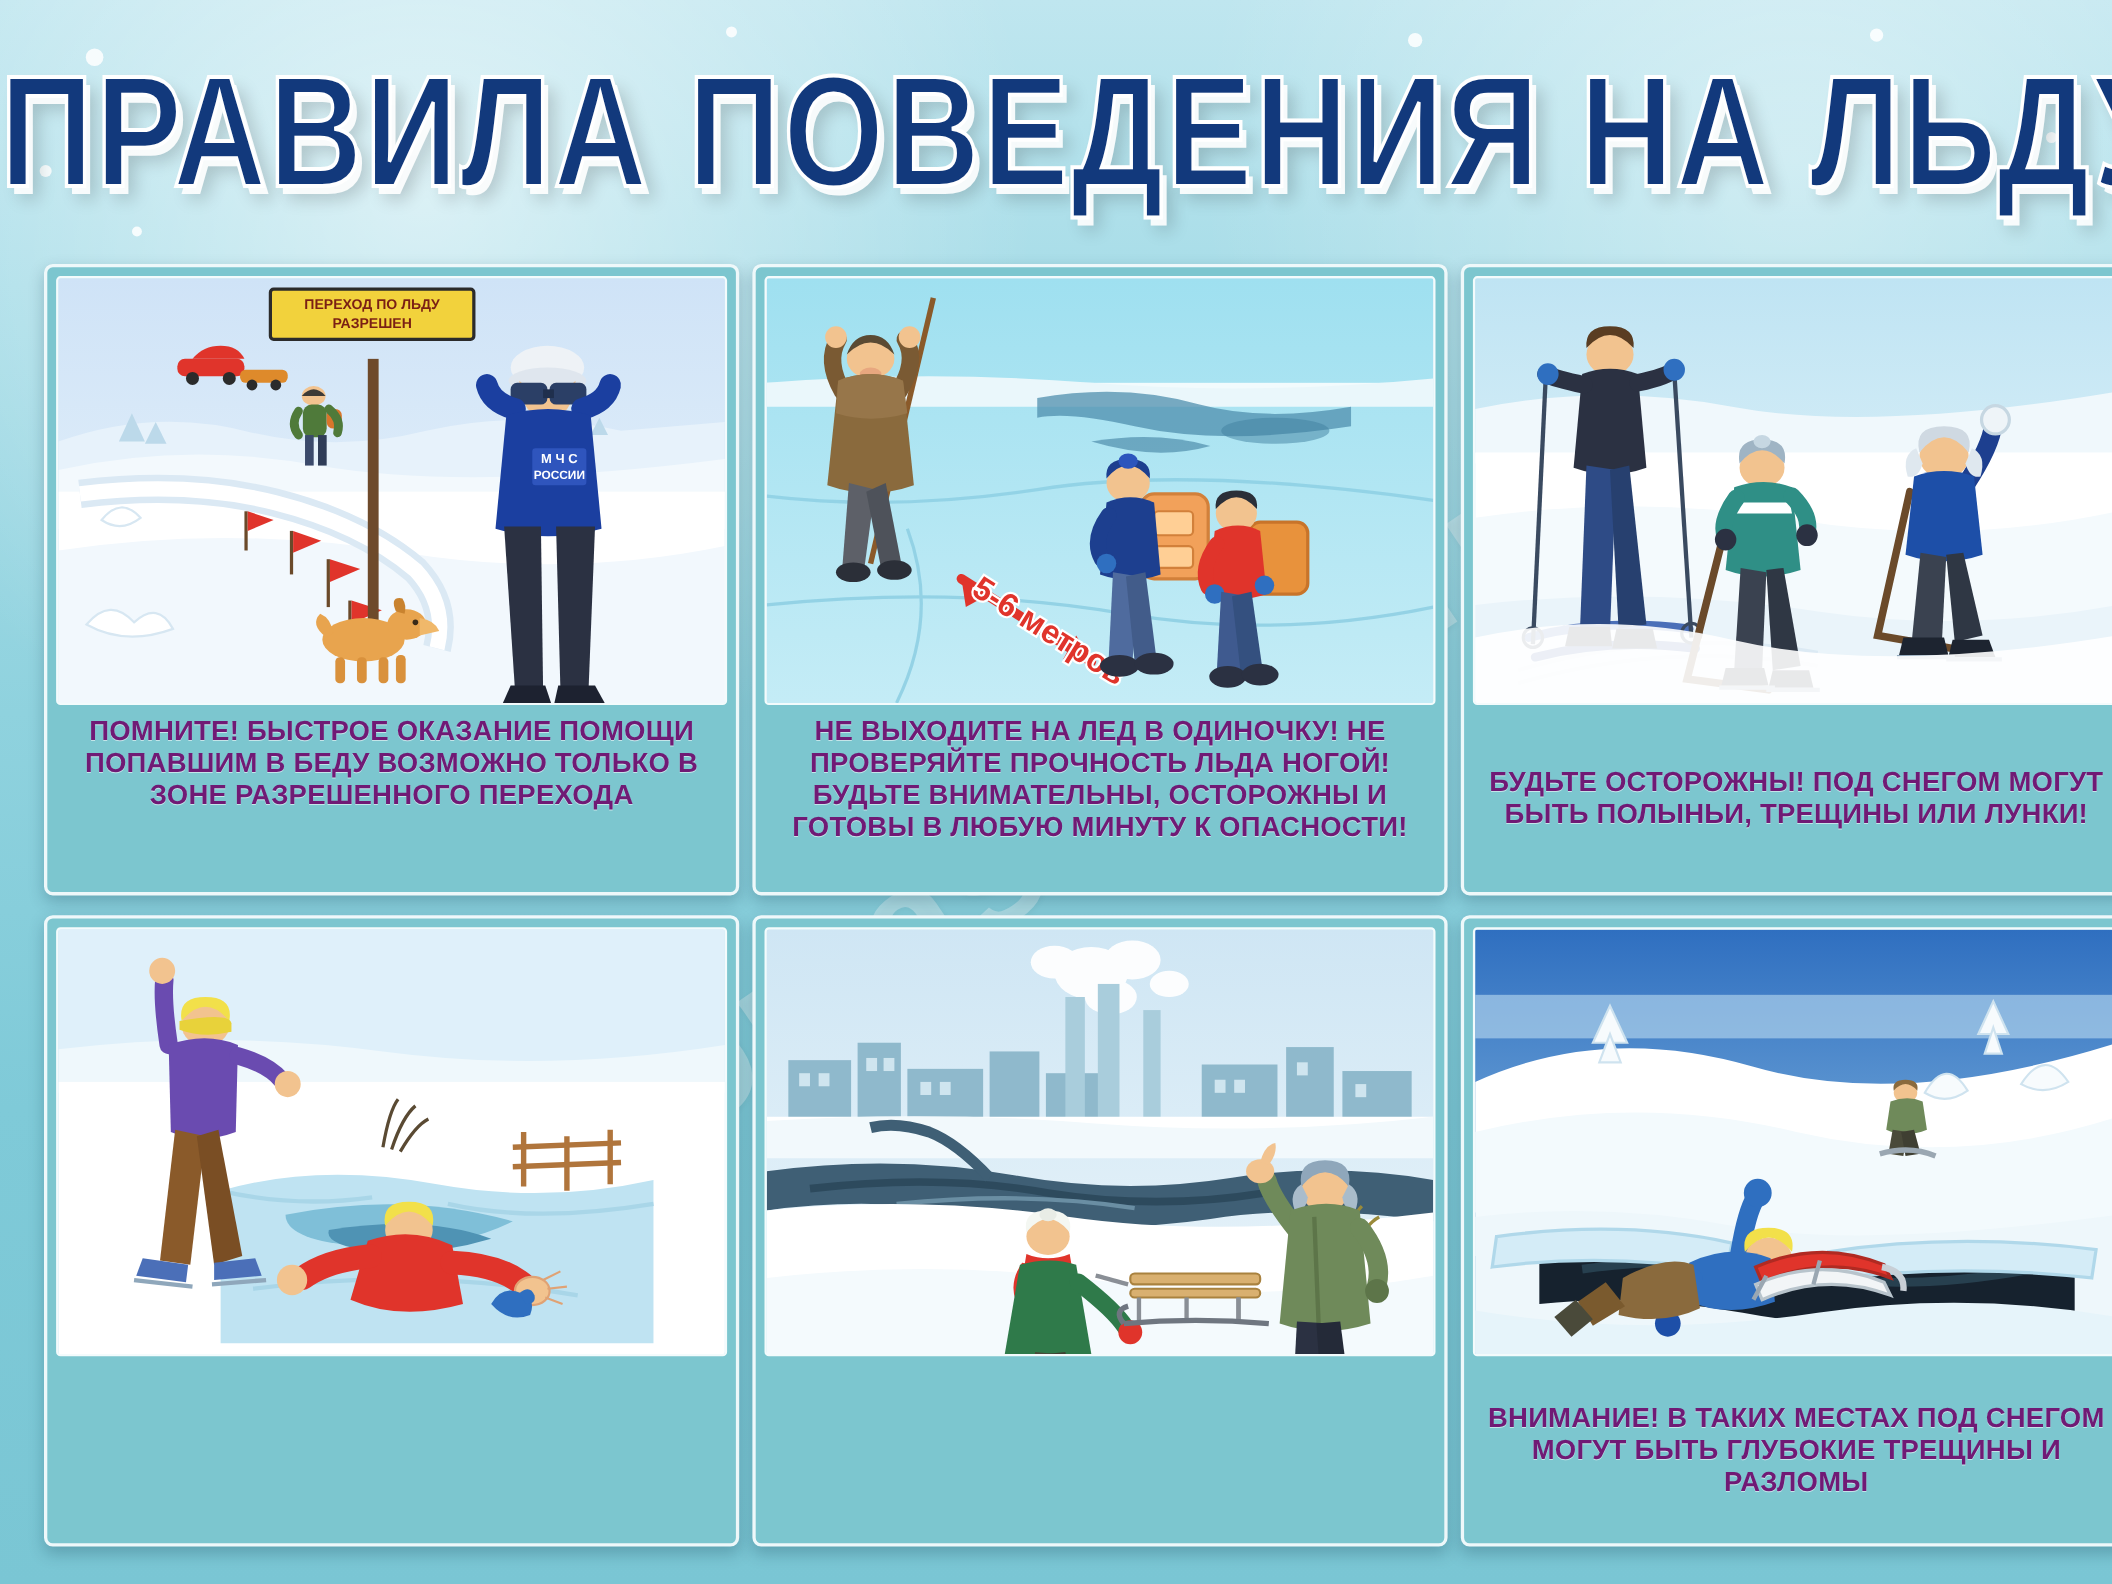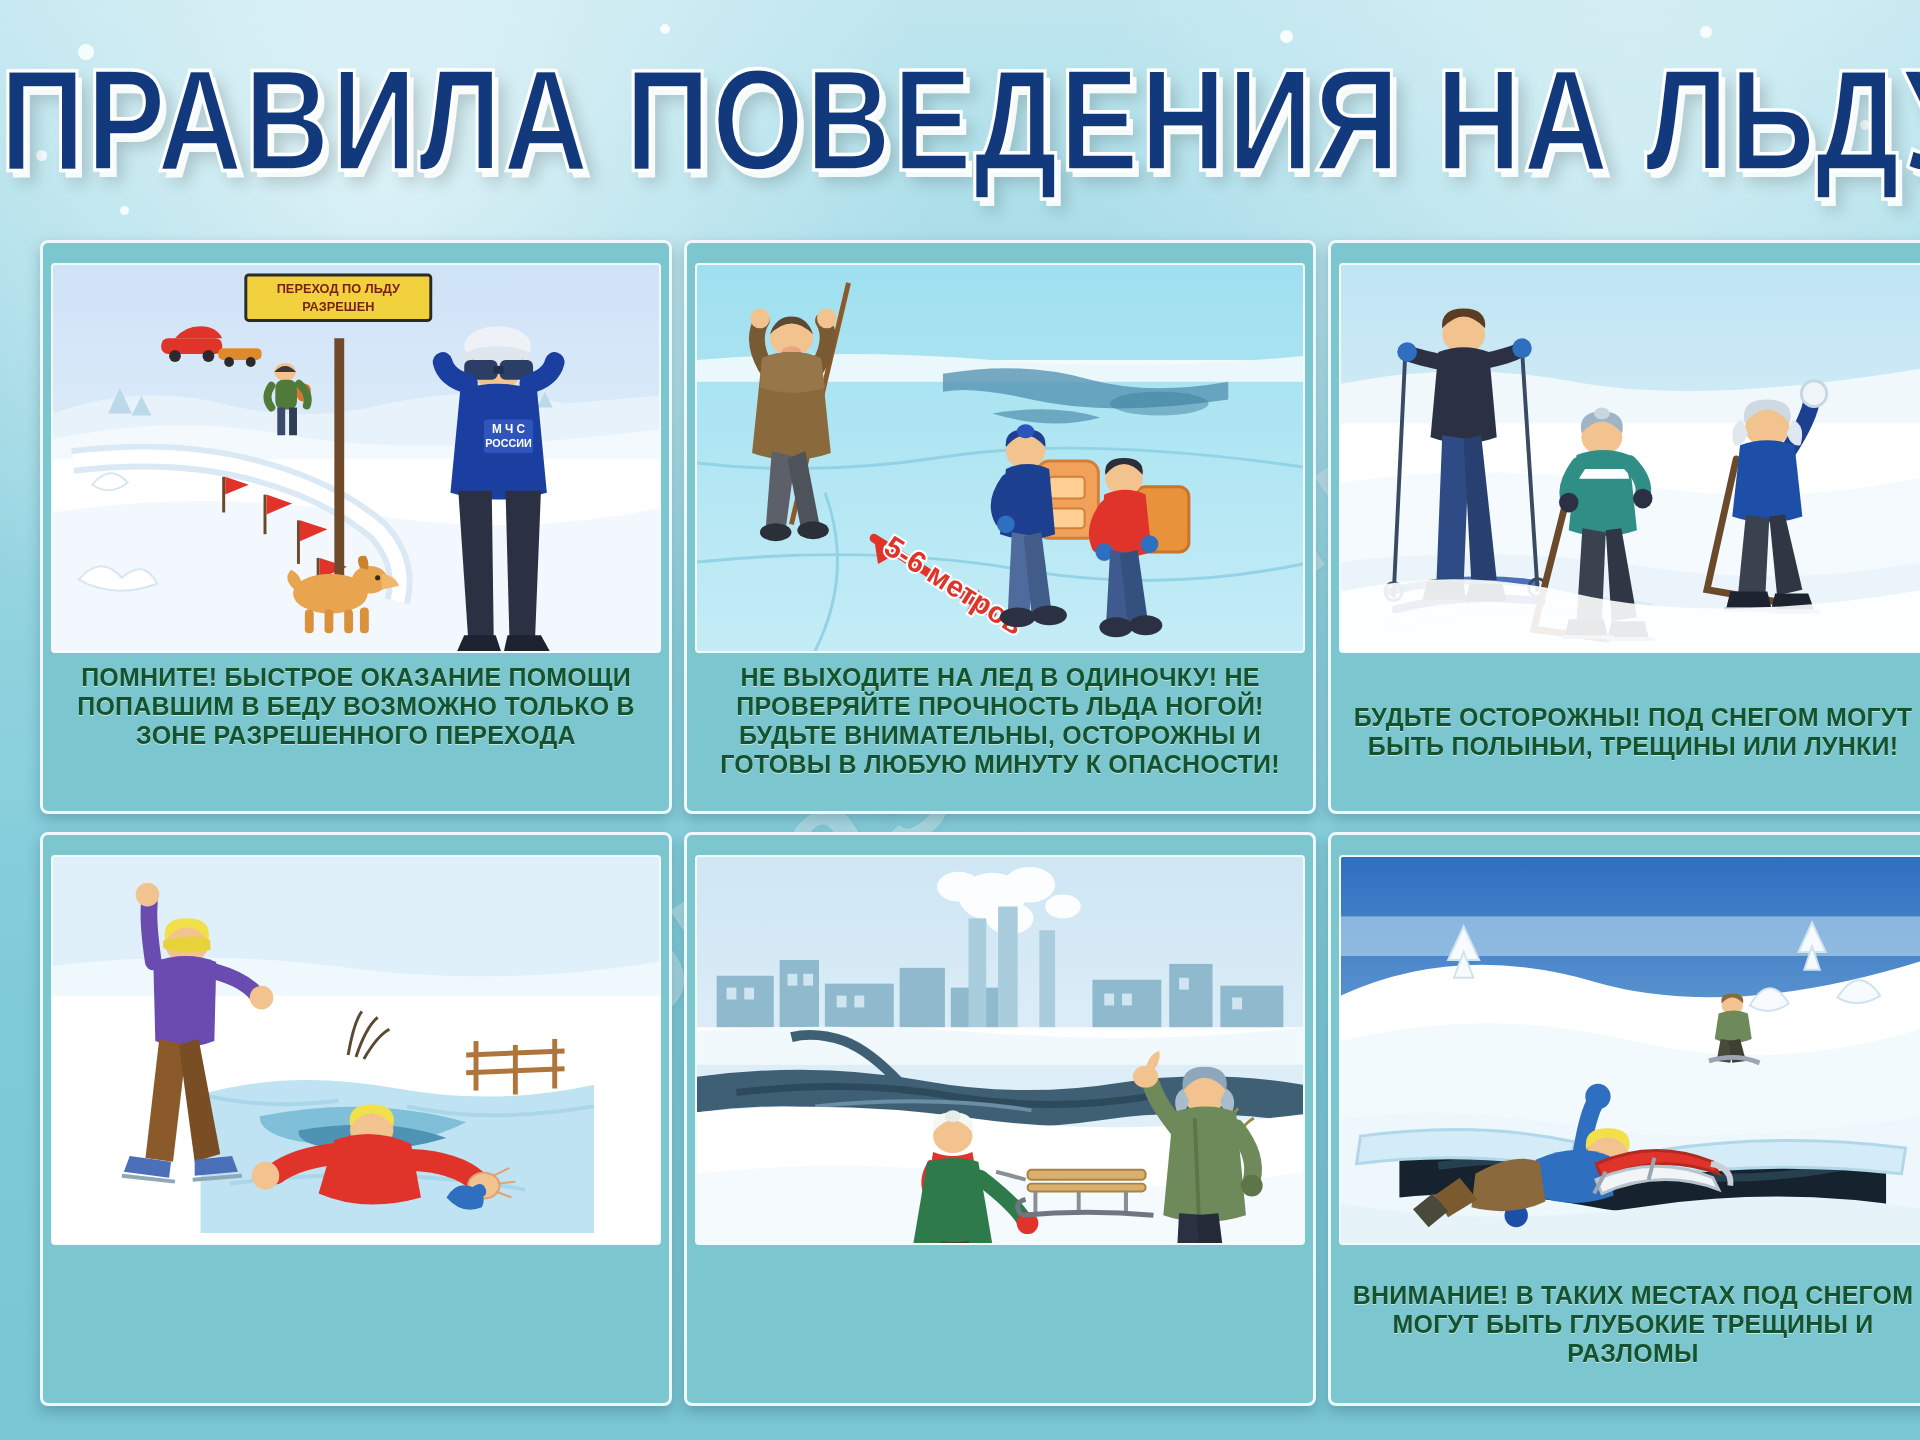--- a/index.html
+++ b/index.html
@@ -62,7 +62,7 @@
     position:relative;
   }
   .thumb {
-    margin:20px 8px 4px 8px;
+    margin:8px 8px 4px 8px;
     height:390px;
     border:2px solid #f3fbfc;
     border-radius:4px;

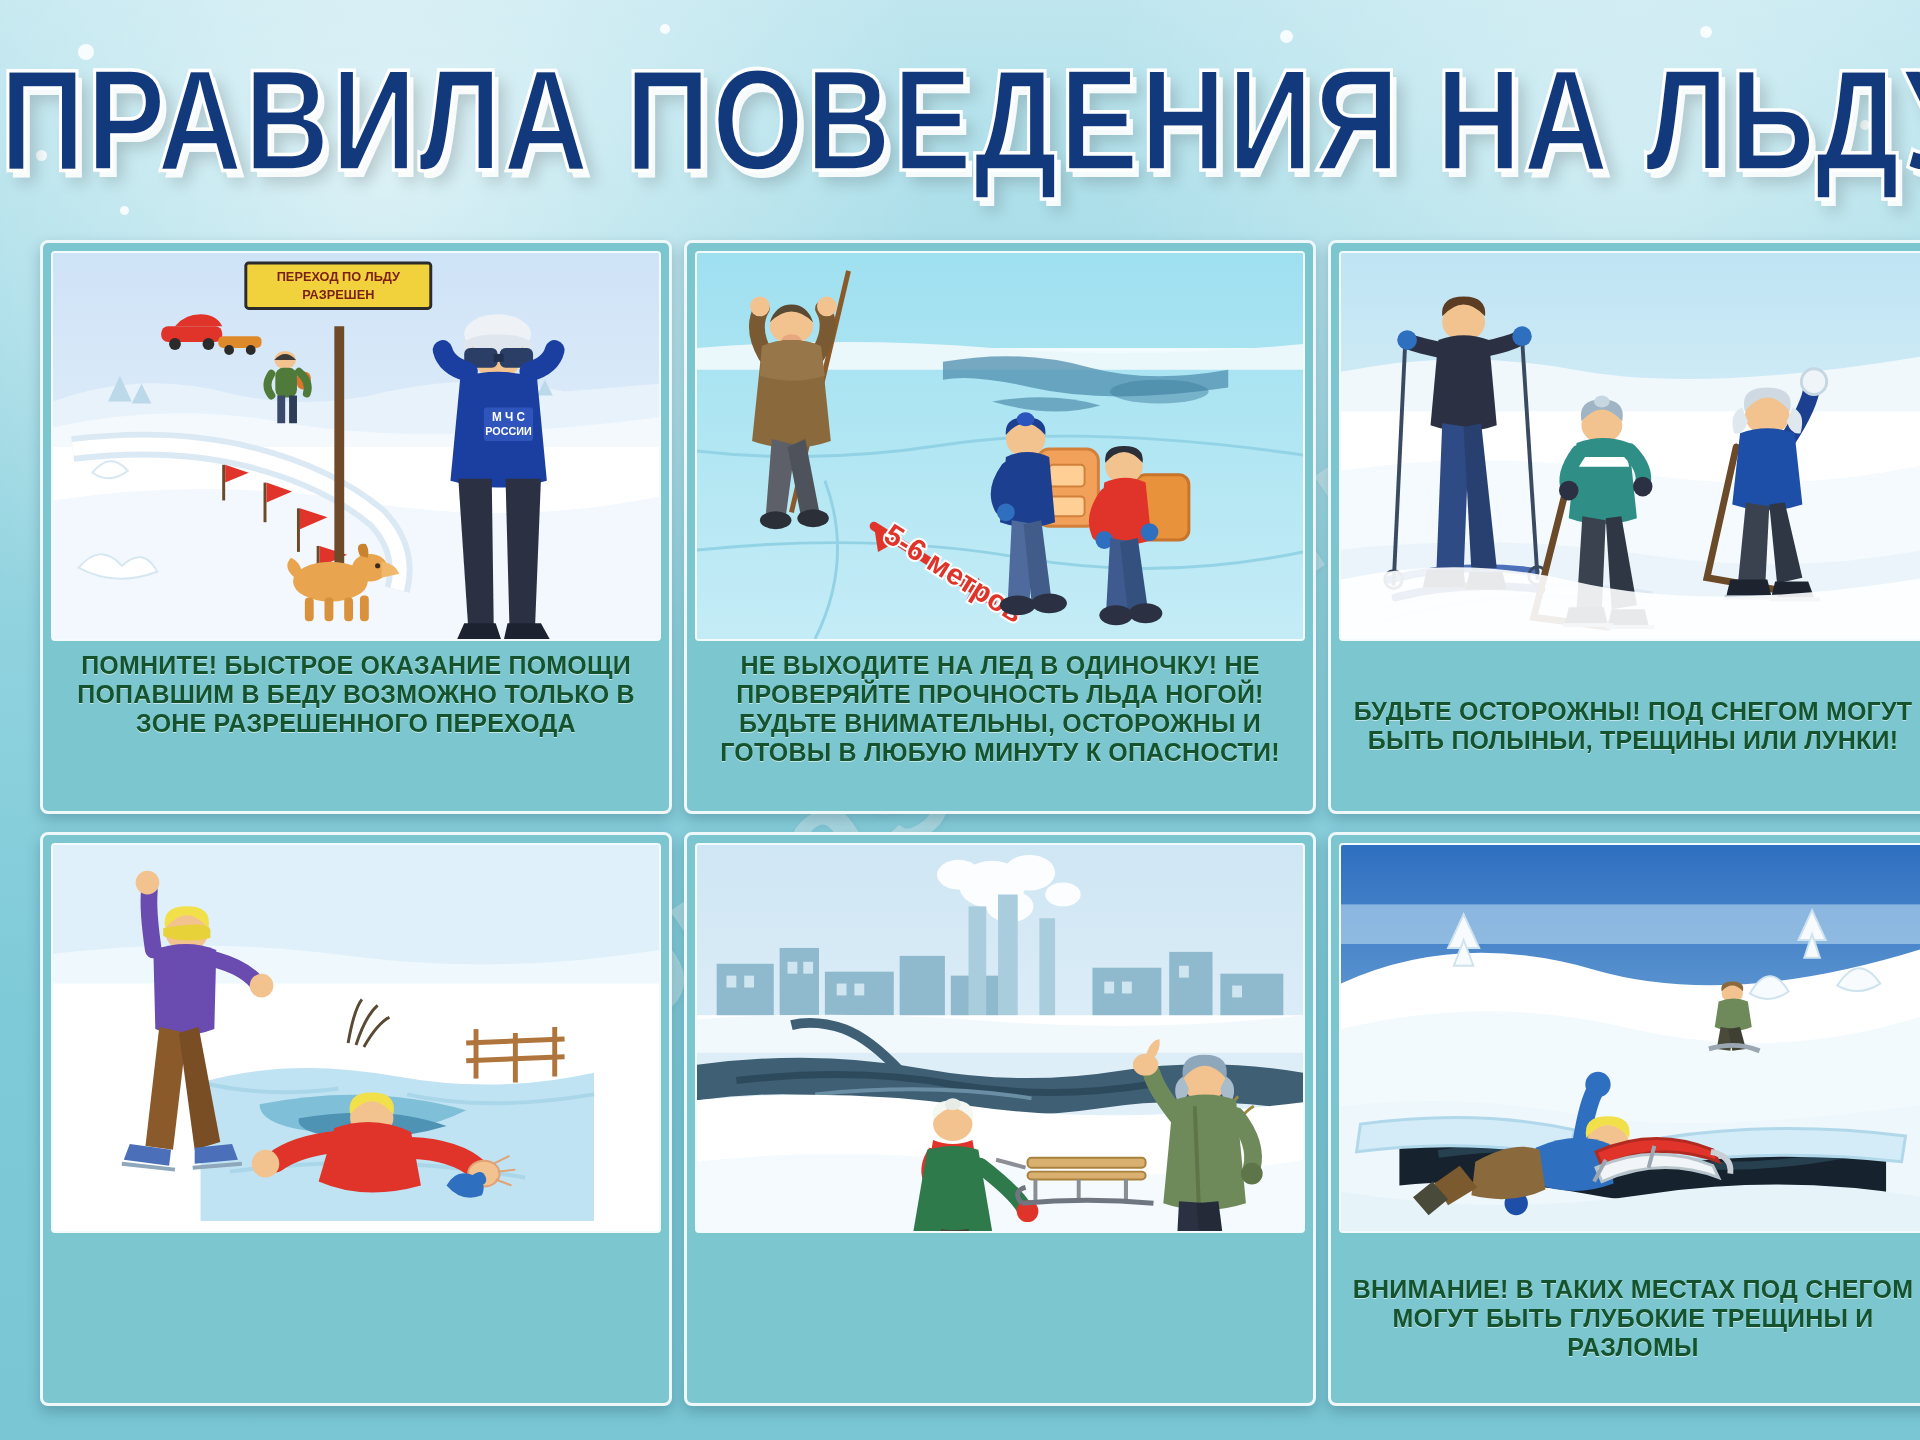--- a/index.html
+++ b/index.html
@@ -75,7 +75,7 @@
     flex:1;
     padding:6px 10px 10px 10px;
     text-align:center;
-    color:#14532d;
+    color:#701a75;
     font-weight:bold;
     font-size:25px;
     line-height:1.16;

